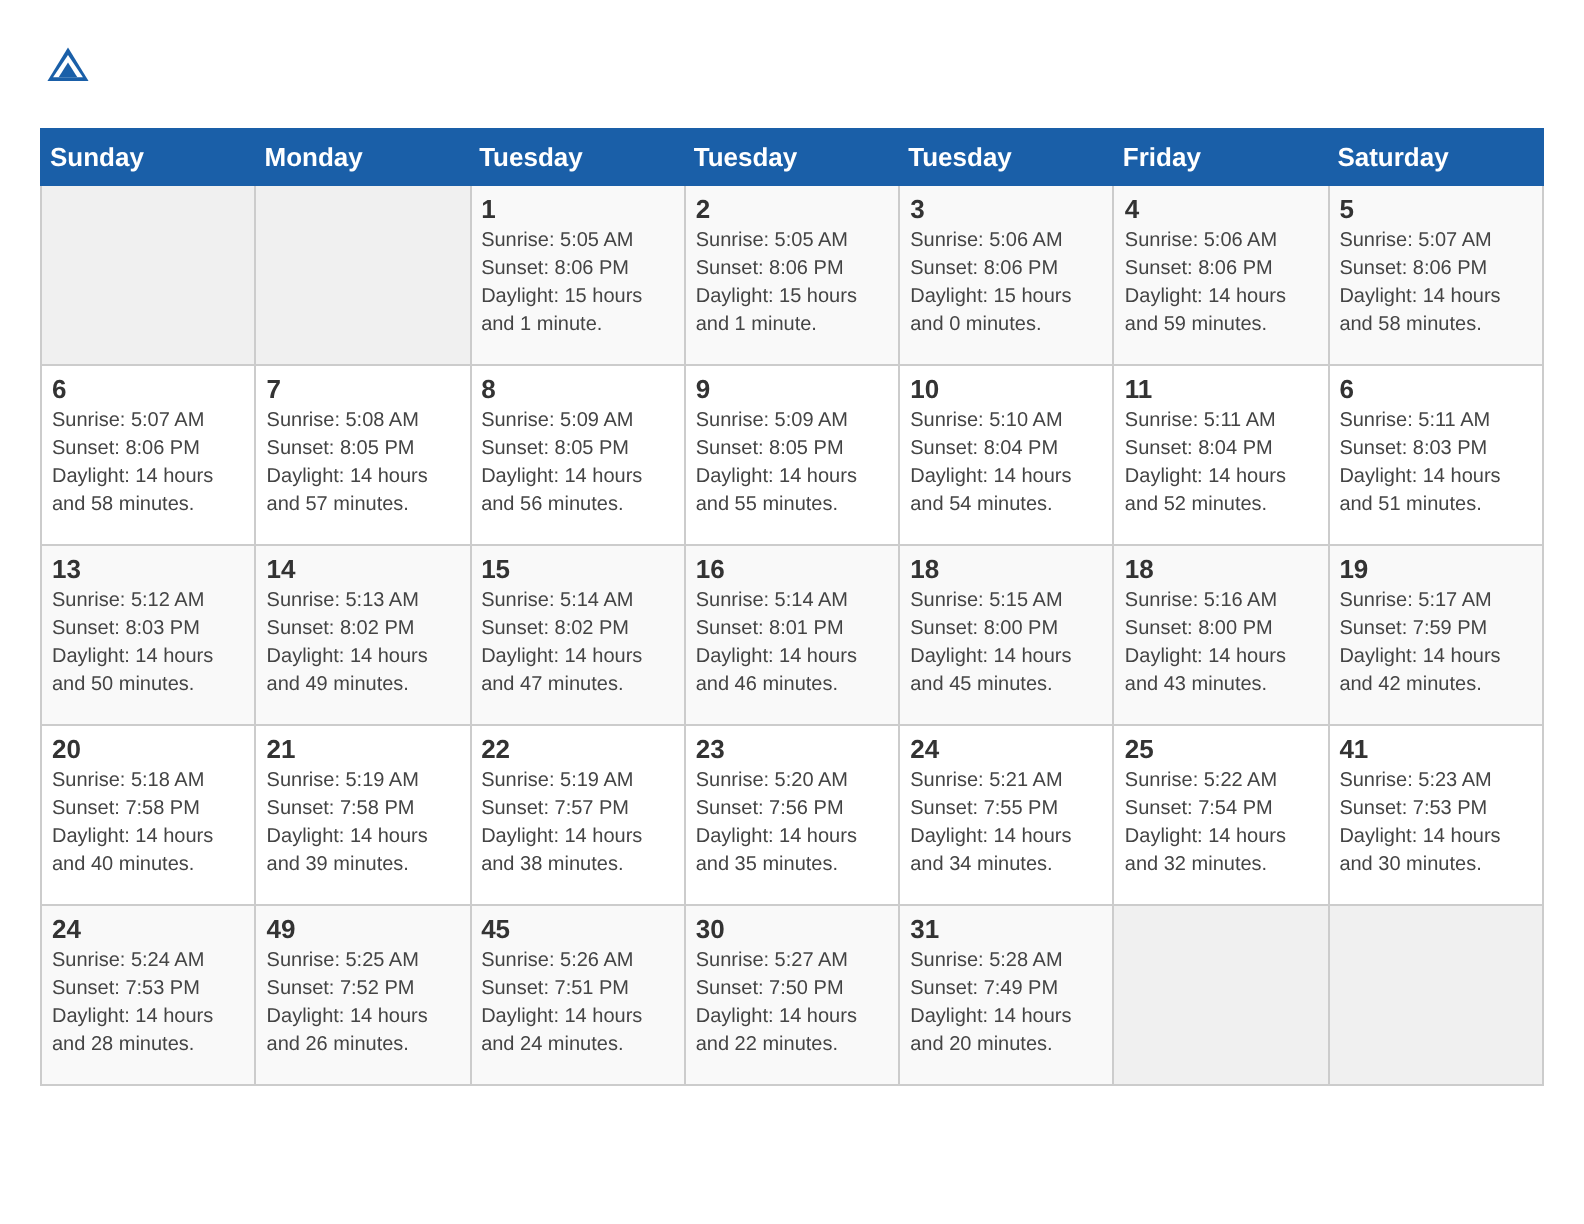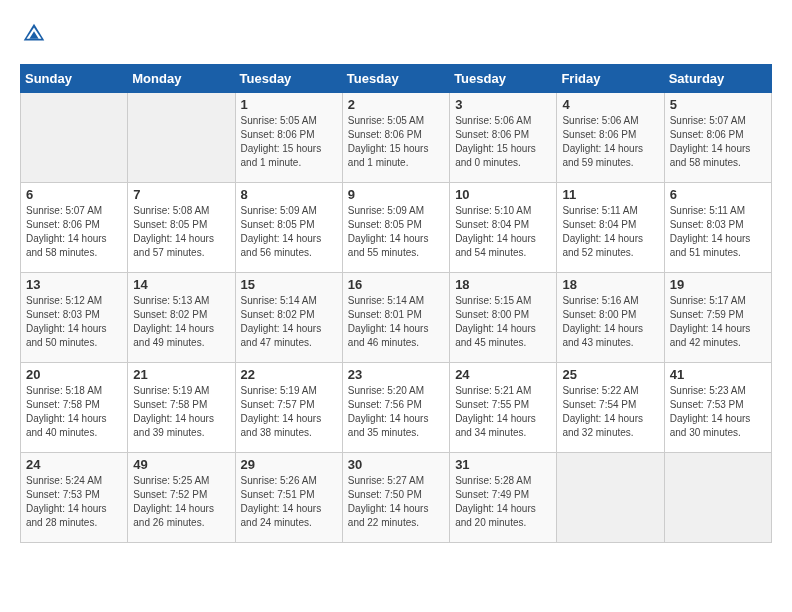--- a/index.html
+++ b/index.html
@@ -255,7 +255,7 @@
           <div class="day-info">Sunrise: 5:25 AM<br>Sunset: 7:52 PM<br>Daylight: 14 hours and 26 minutes.</div>
         </td>
         <td>
-          <div class="day-number">29</div>
+          <div class="day-number">45</div>
           <div class="day-info">Sunrise: 5:26 AM<br>Sunset: 7:51 PM<br>Daylight: 14 hours and 24 minutes.</div>
         </td>
         <td>

